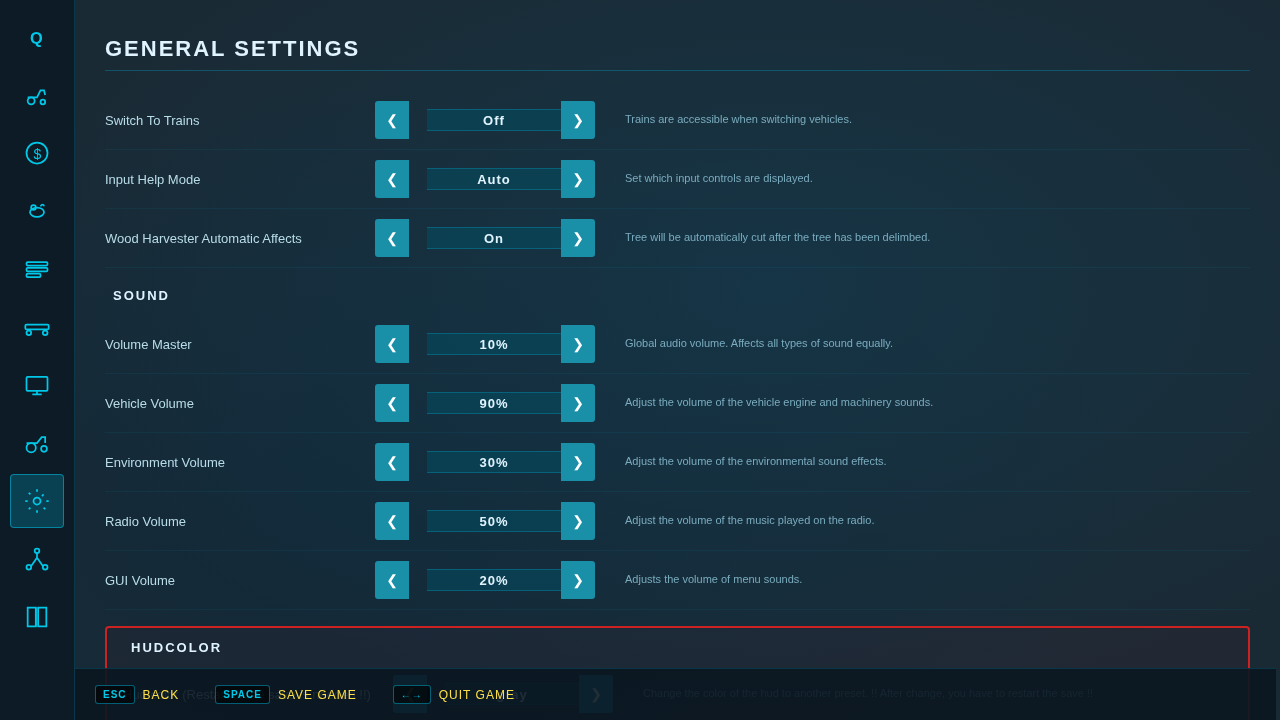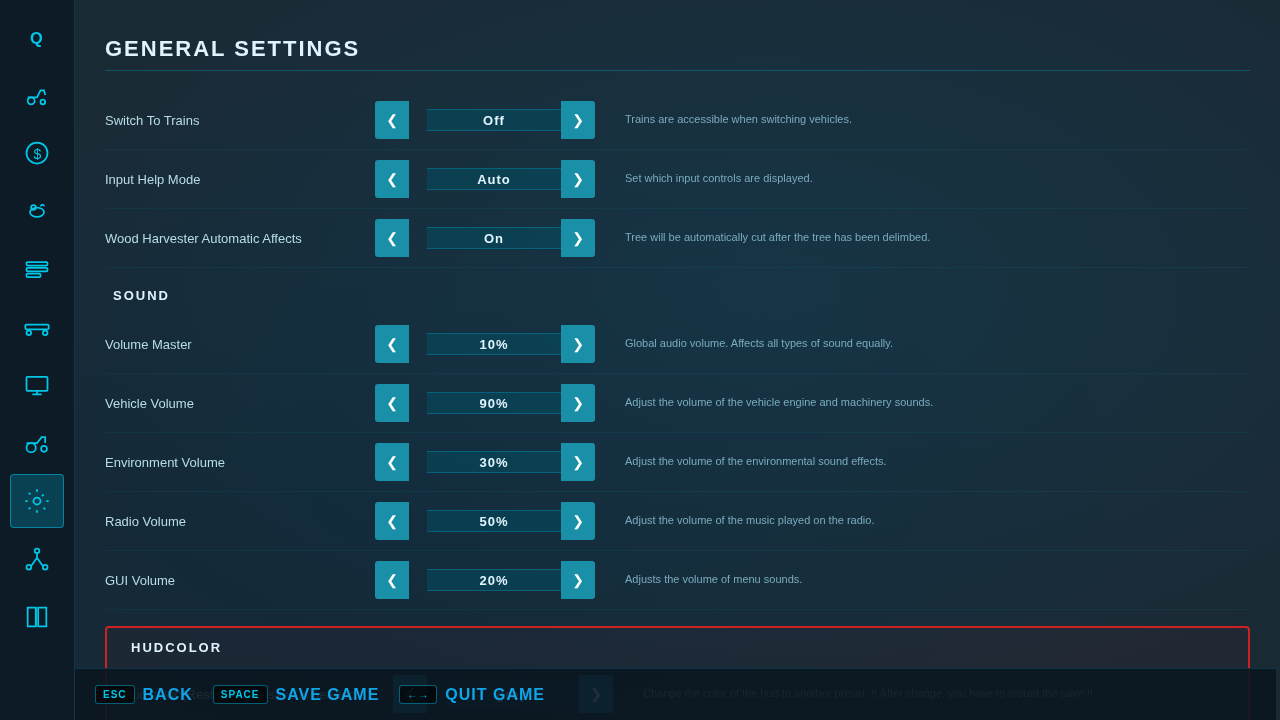--- a/index.html
+++ b/index.html
@@ -211,7 +211,7 @@
       display: flex;
       align-items: center;
       padding: 0 20px;
-      gap: 20px;
+      gap: 36px;
     }
 
     .bottom-btn {

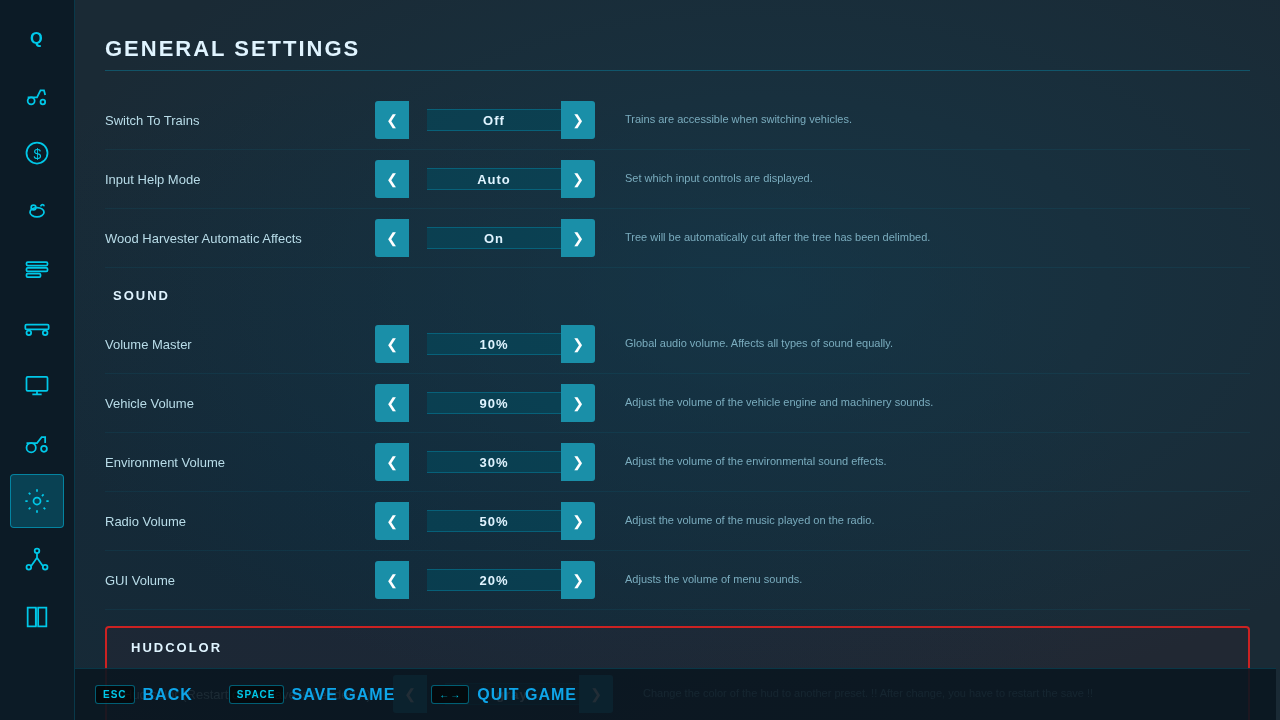--- a/index.html
+++ b/index.html
@@ -233,10 +233,10 @@
     }
 
     .bottom-btn-label {
-      font-size: 16px;
-      color: #0ea5e9;
+      font-size: 12px;
+      color: #fde047;
       letter-spacing: 1px;
-      font-weight: 700;
+      font-weight: 400;
       text-transform: uppercase;
     }
   </style>

